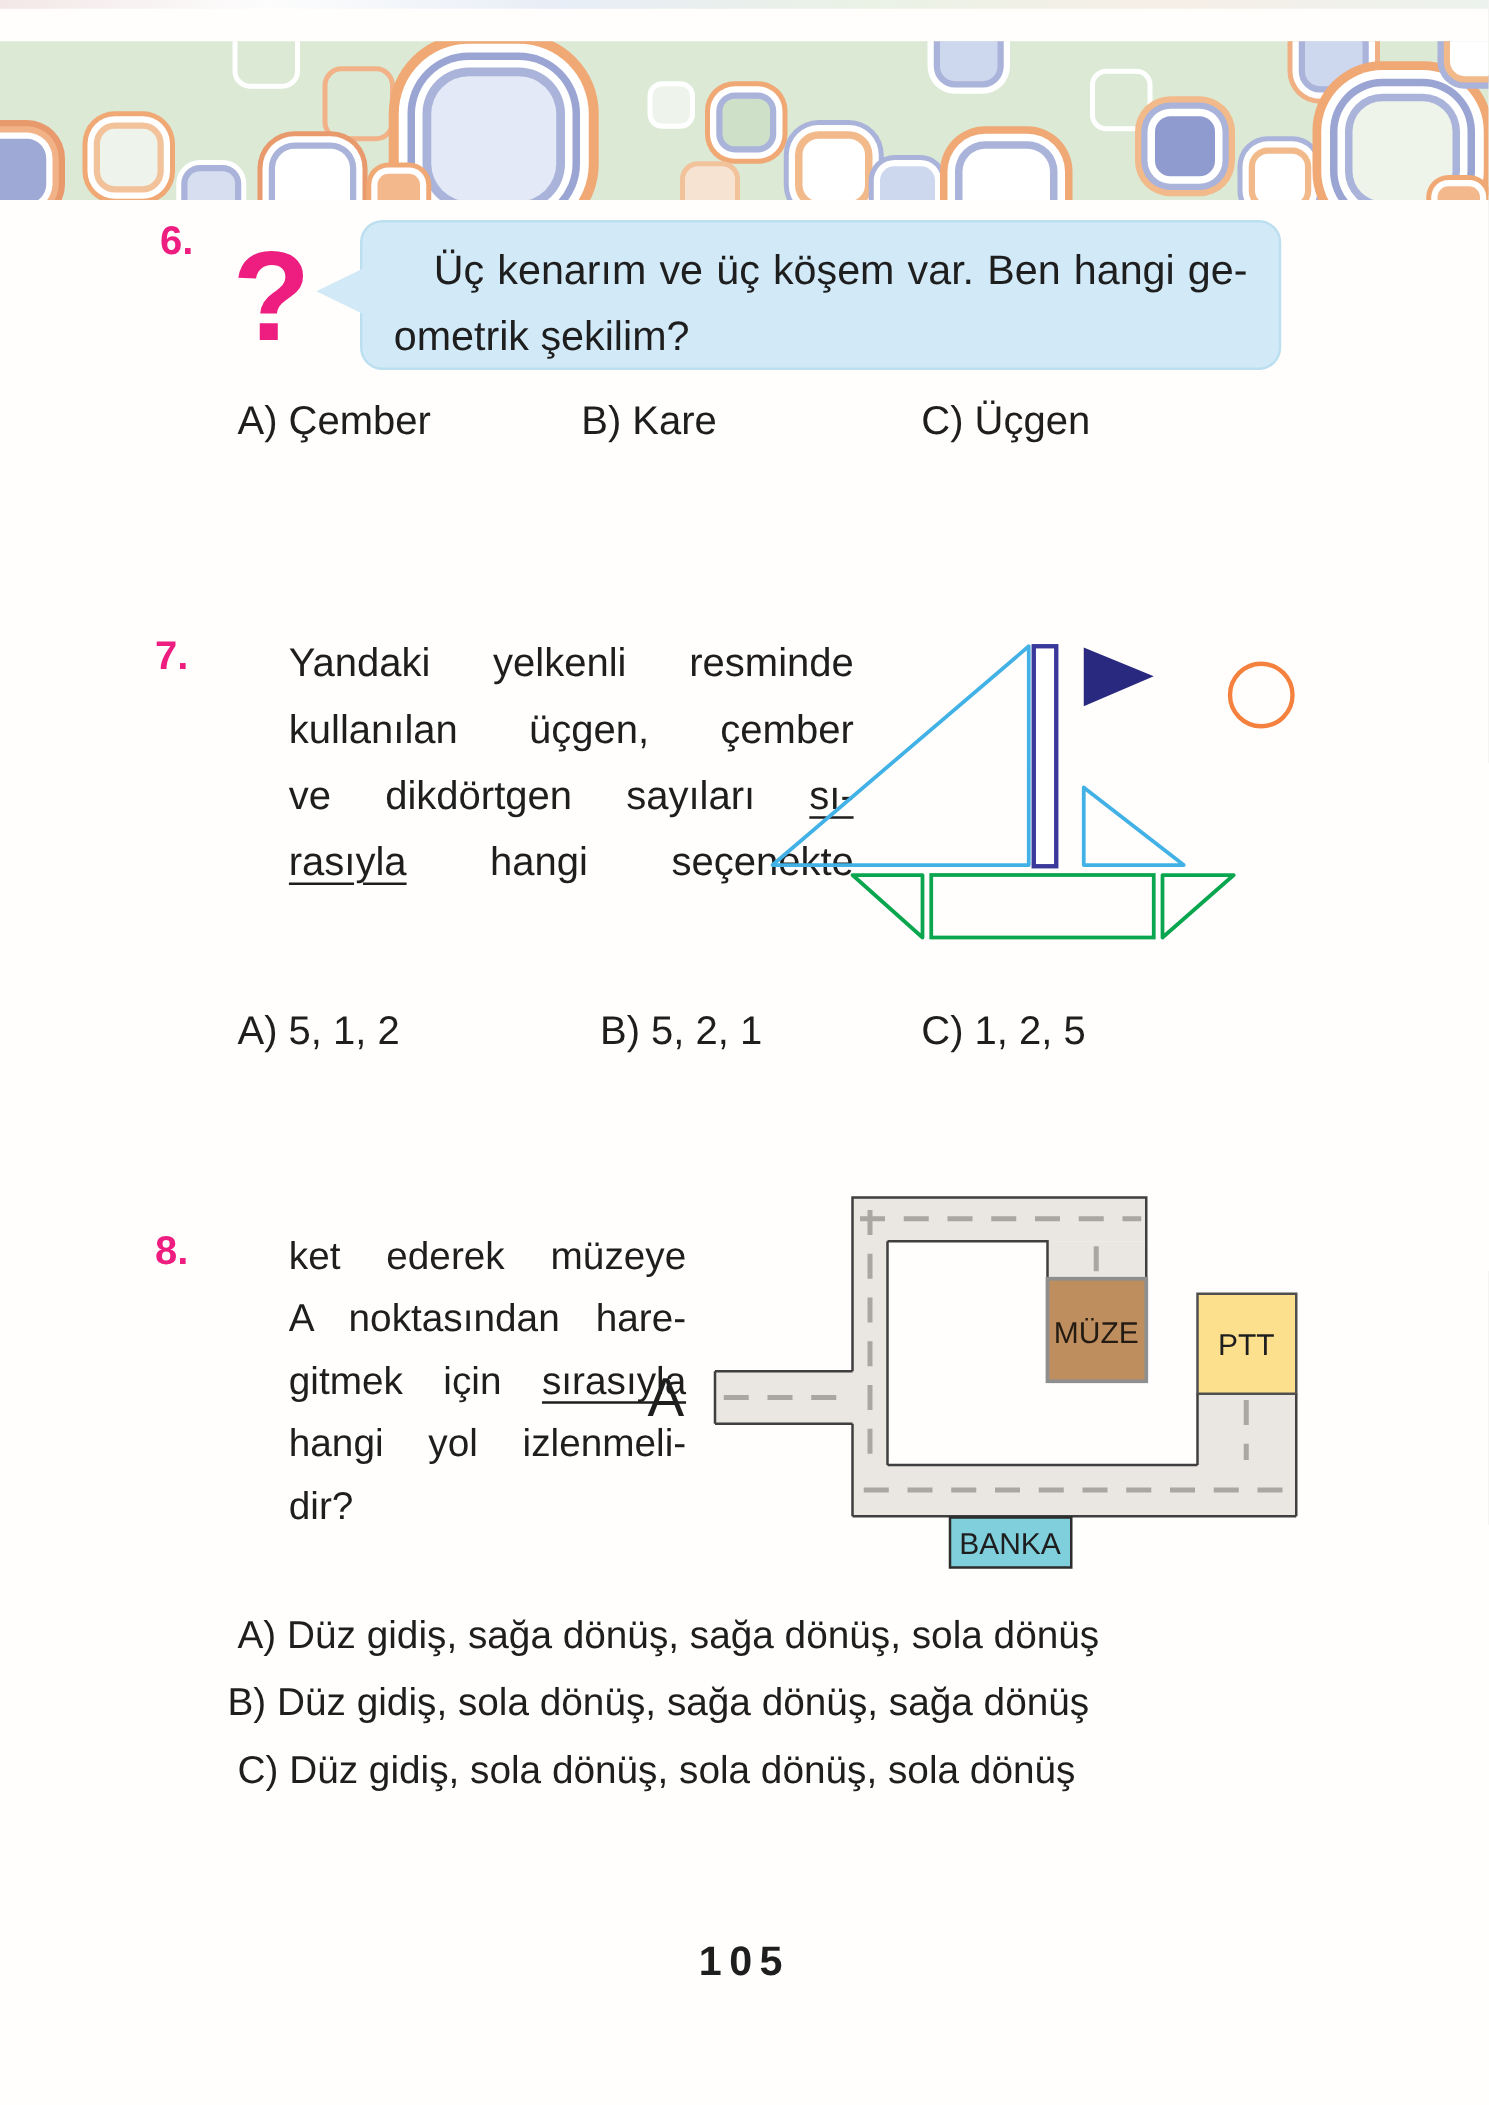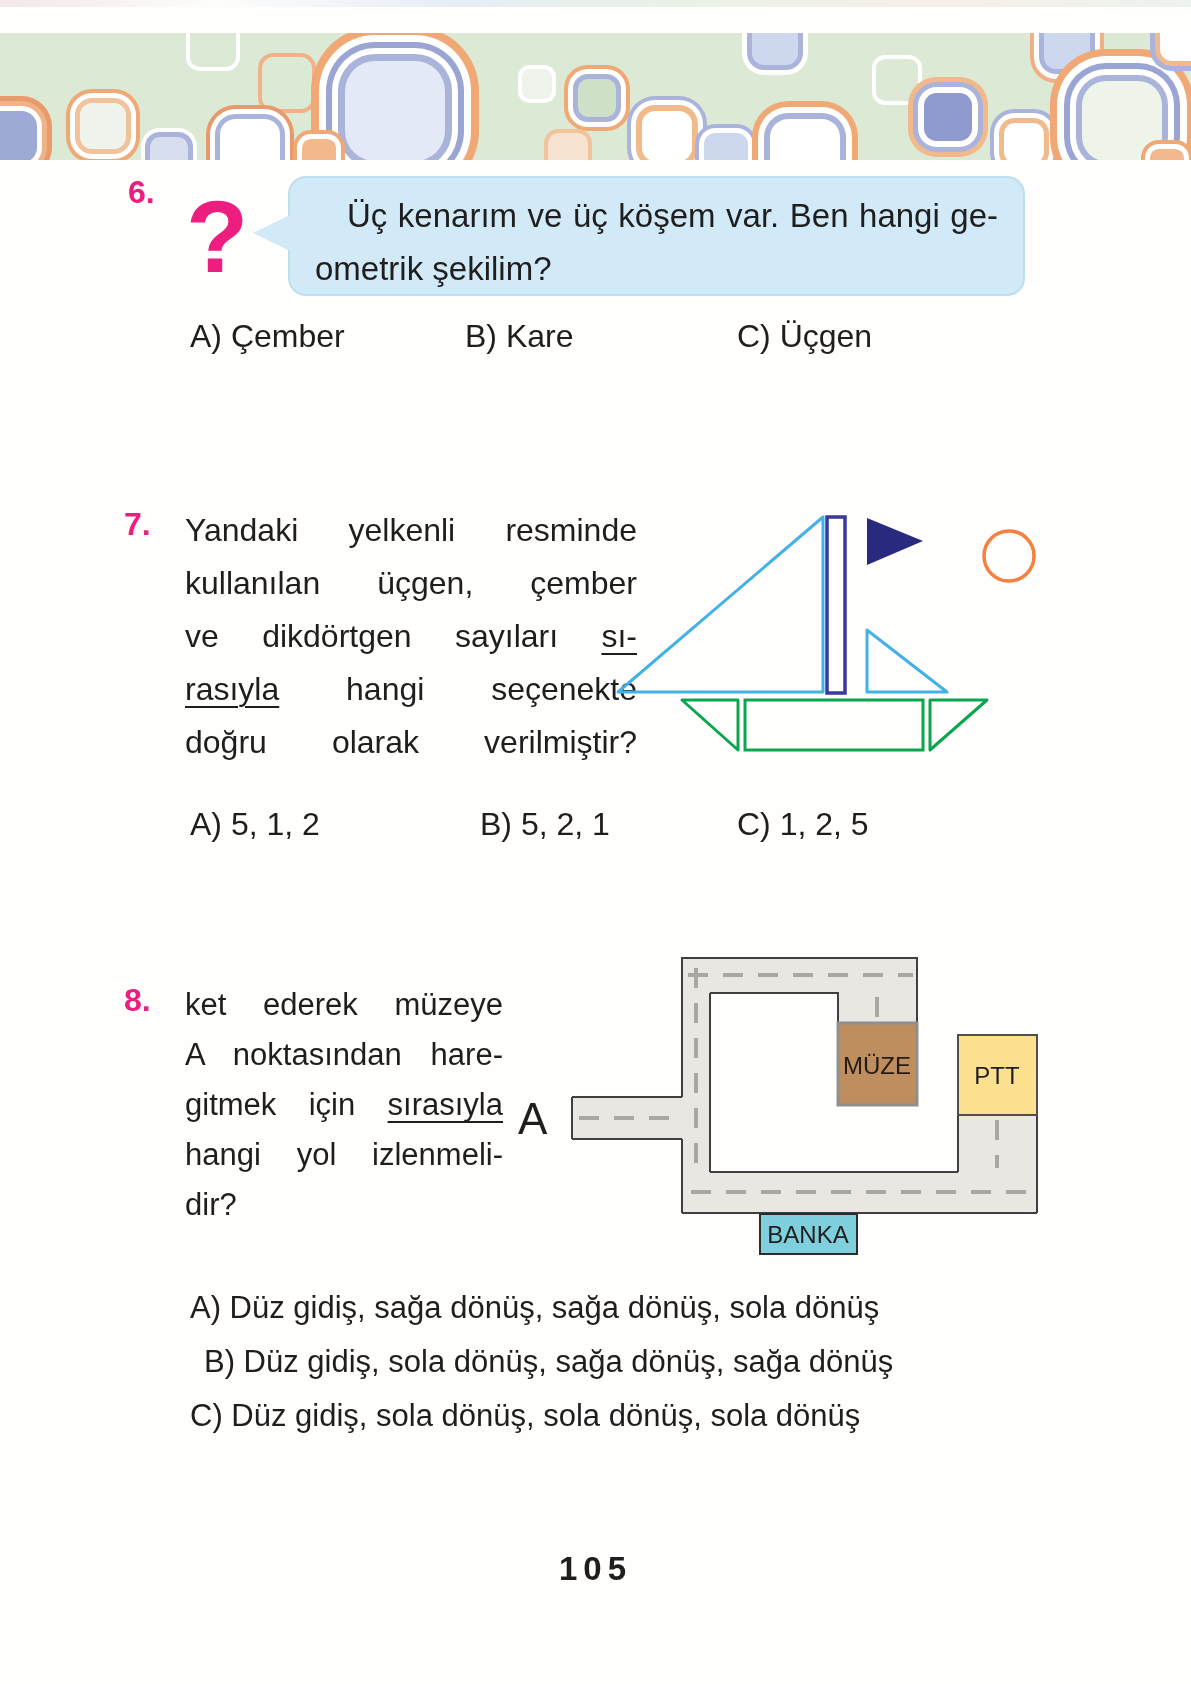--- a/index.html
+++ b/index.html
@@ -28,7 +28,7 @@
   .bline.natural { text-align:left; }
   .bline.natural::after { content:none; }
   
-  .para { font-size:32px; }
+  .para { font-size:32px;margin-left:46px; }
   .jline { line-height:53px; height:53px; overflow:hidden; text-align:justify; }
   .jline::after { content:""; display:inline-block; width:100%; height:0; }
   .nline { line-height:53px; height:53px; }

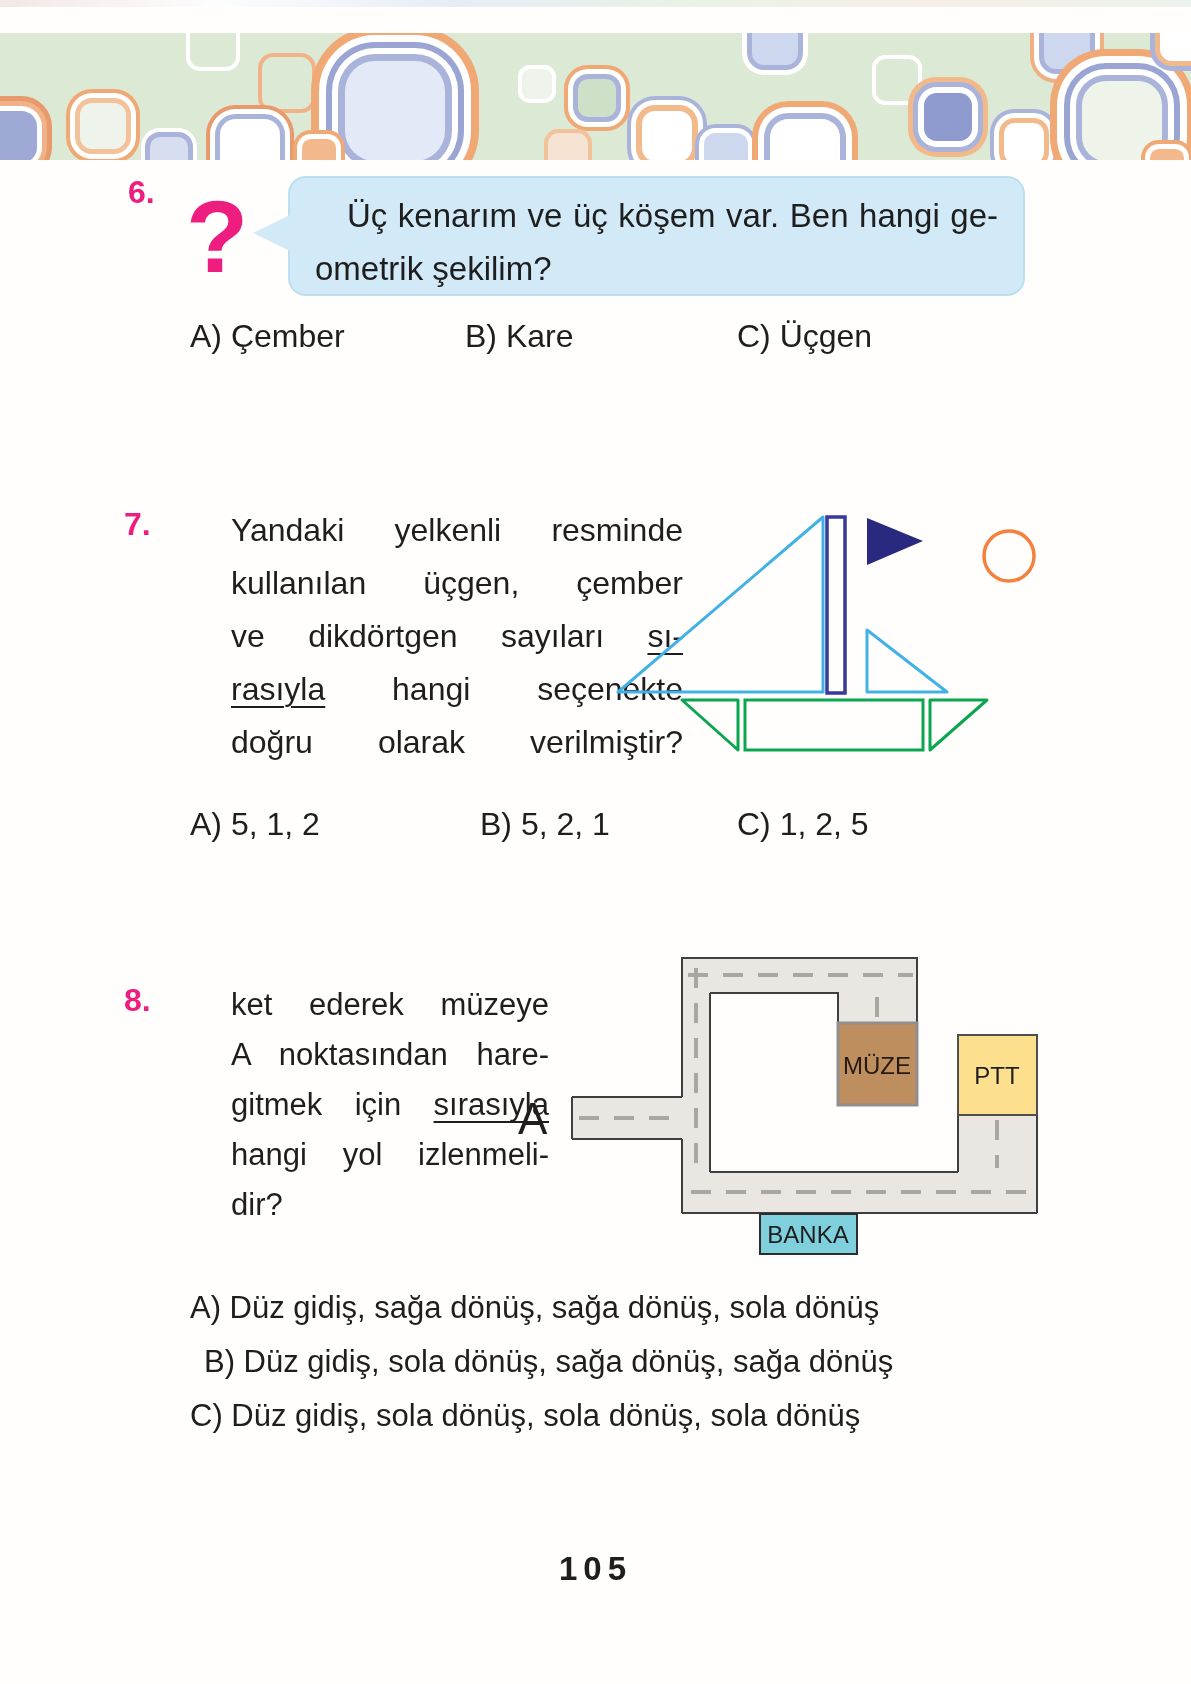--- a/index.html
+++ b/index.html
@@ -95,7 +95,6 @@
     <div class="jline"><span>kullanılan üçgen, çember</span></div>
     <div class="jline"><span>ve dikdörtgen sayıları </span><span class="u">sı-</span></div>
     <div class="jline"><span class="u">rasıyla</span><span> hangi seçenekte</span></div>
-    <div class="jline"><span>doğru olarak verilmiştir?</span></div>
   </div>
 
   <svg class="abs" style="left:580px;top:470px;" width="470" height="310" viewBox="0 0 470 310">

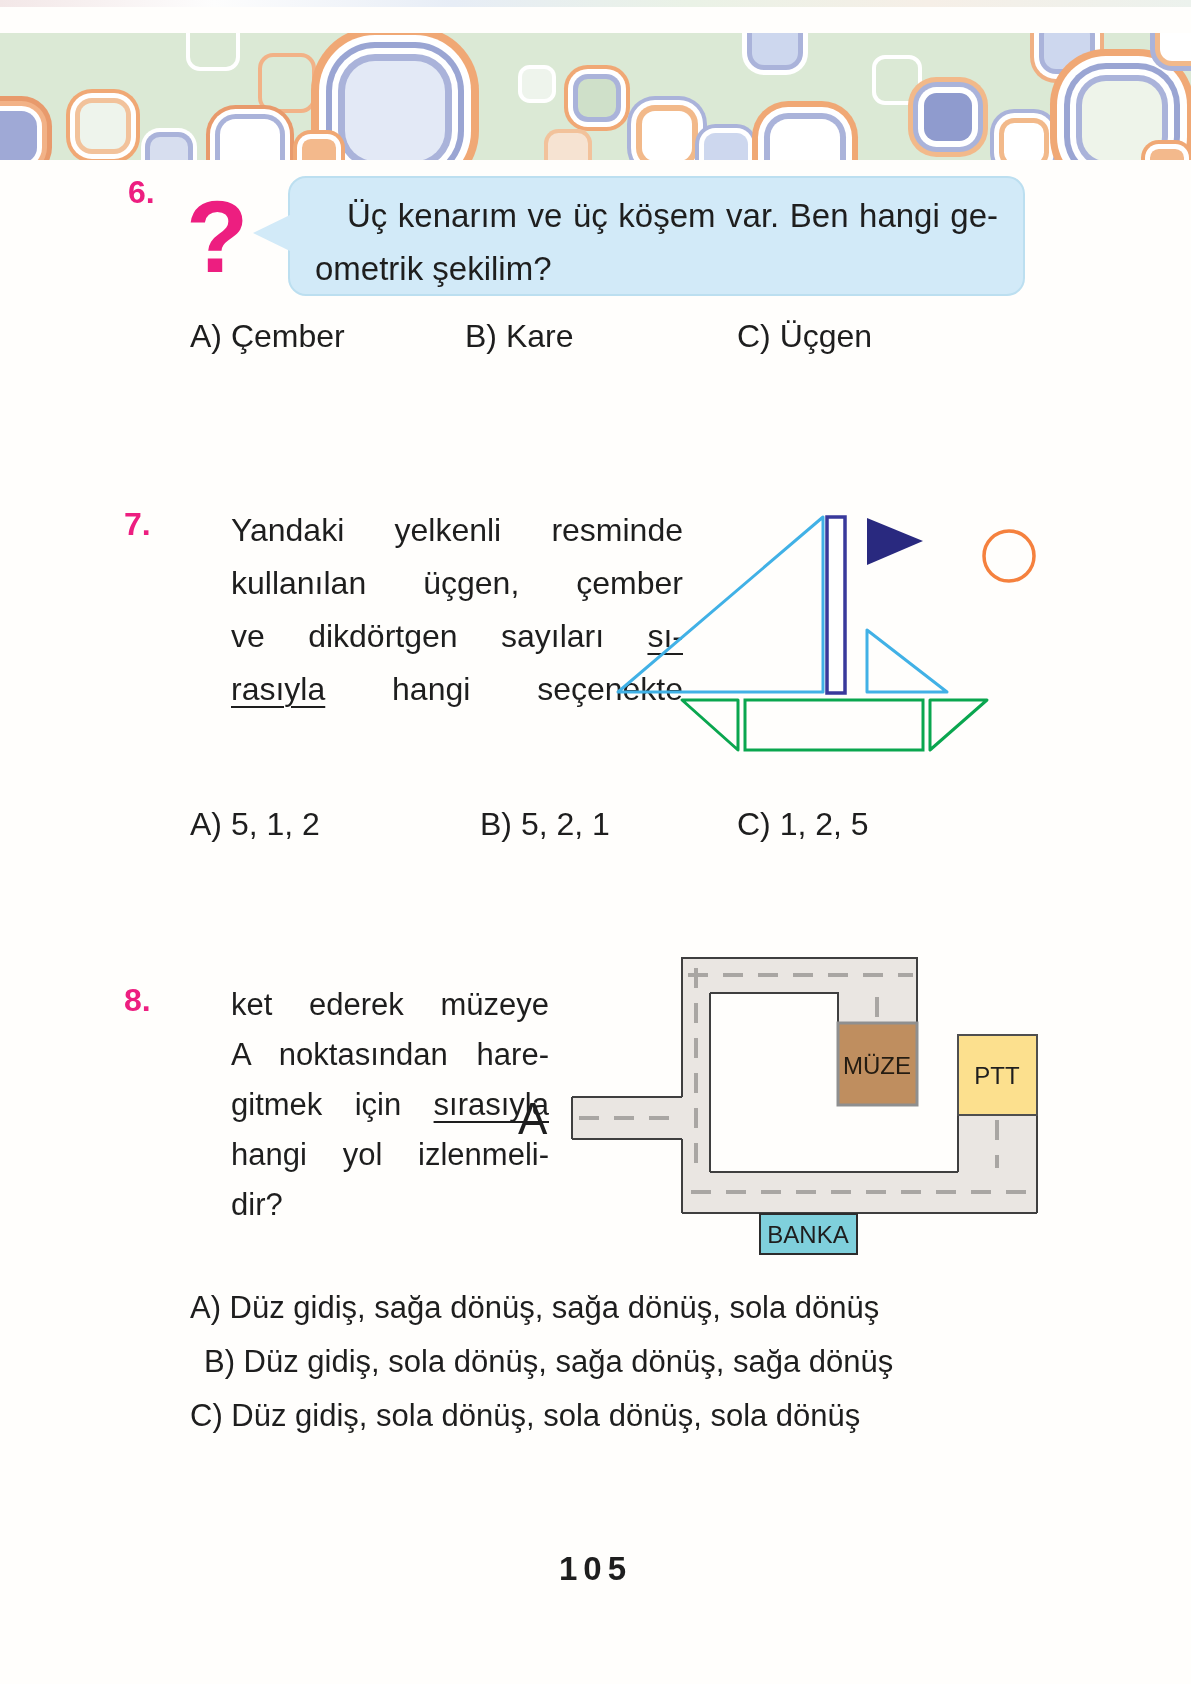--- a/index.html
+++ b/index.html
@@ -167,7 +167,7 @@
   </svg>
 
   <div class="abs q8opt" style="left:190px;top:1290px;">A) Düz gidiş, sağa dönüş, sağa dönüş, sola dönüş</div>
-  <div class="abs q8opt" style="left:204px;top:1344px;">B) Düz gidiş, sola dönüş, sağa dönüş, sağa dönüş</div>
+  <div class="abs q8opt" style="left:182px;top:1344px;">B) Düz gidiş, sola dönüş, sağa dönüş, sağa dönüş</div>
   <div class="abs q8opt" style="left:190px;top:1398px;">C) Düz gidiş, sola dönüş, sola dönüş, sola dönüş</div>
 
   <div class="abs pagenum">105</div>

